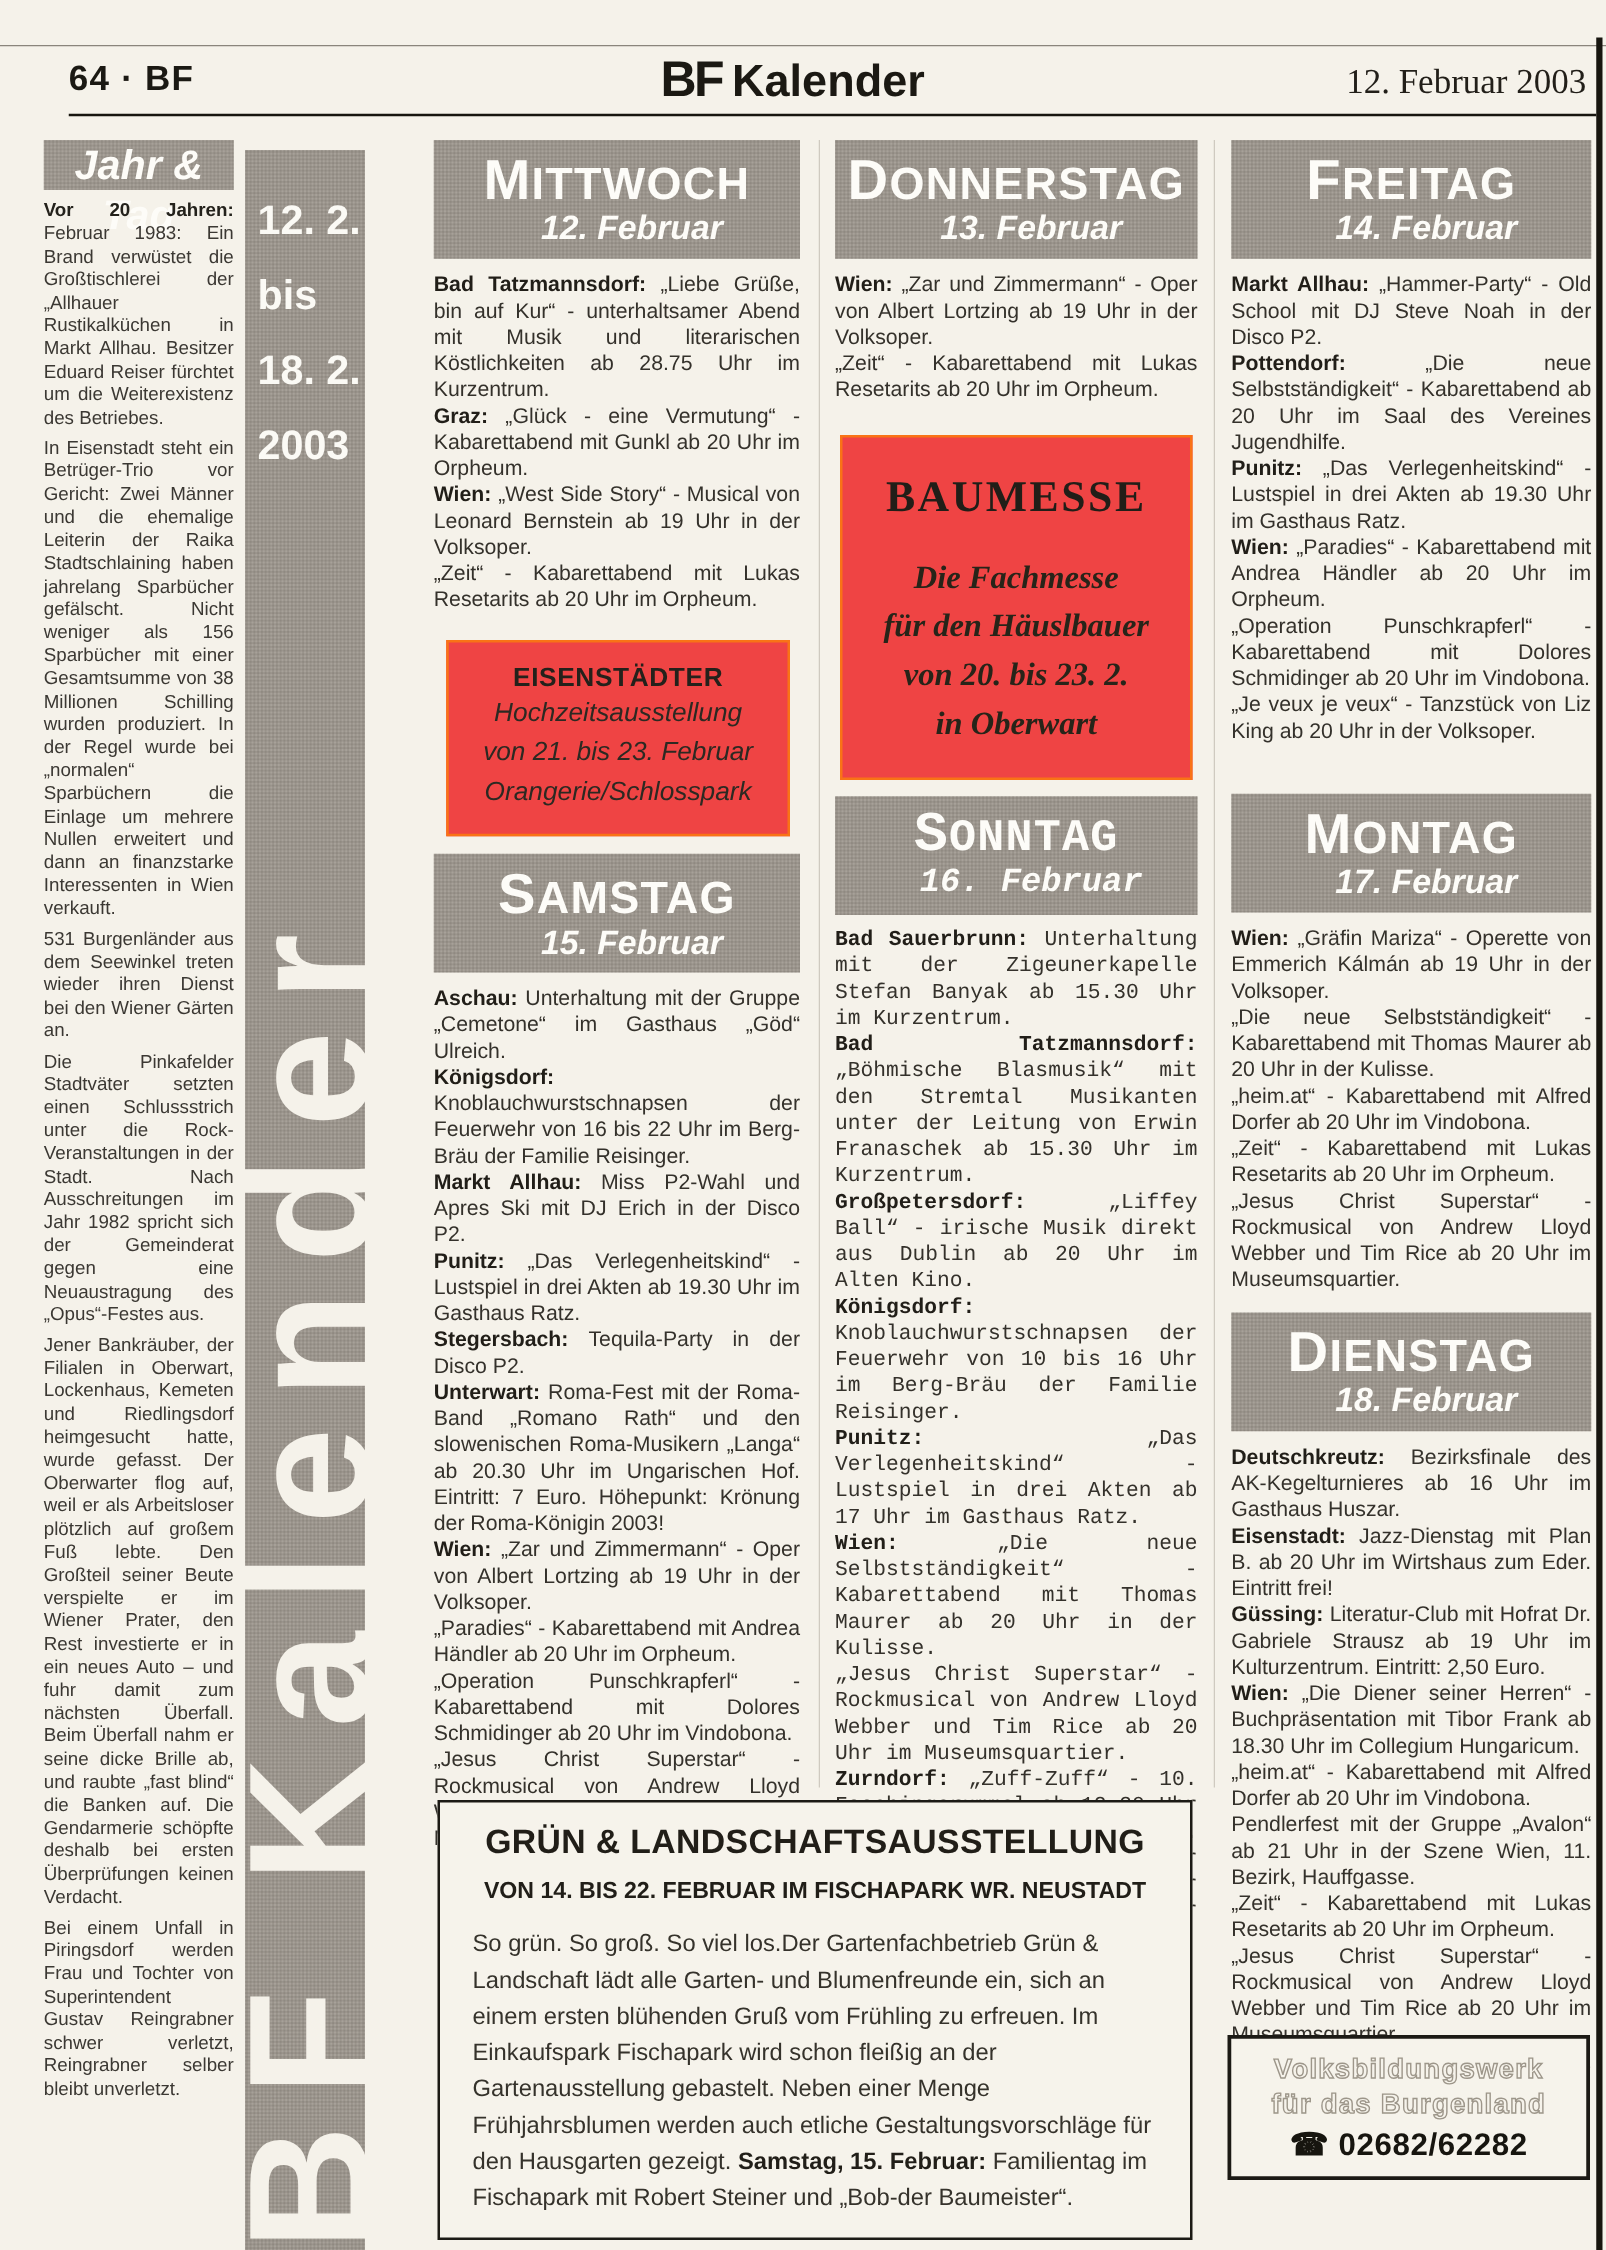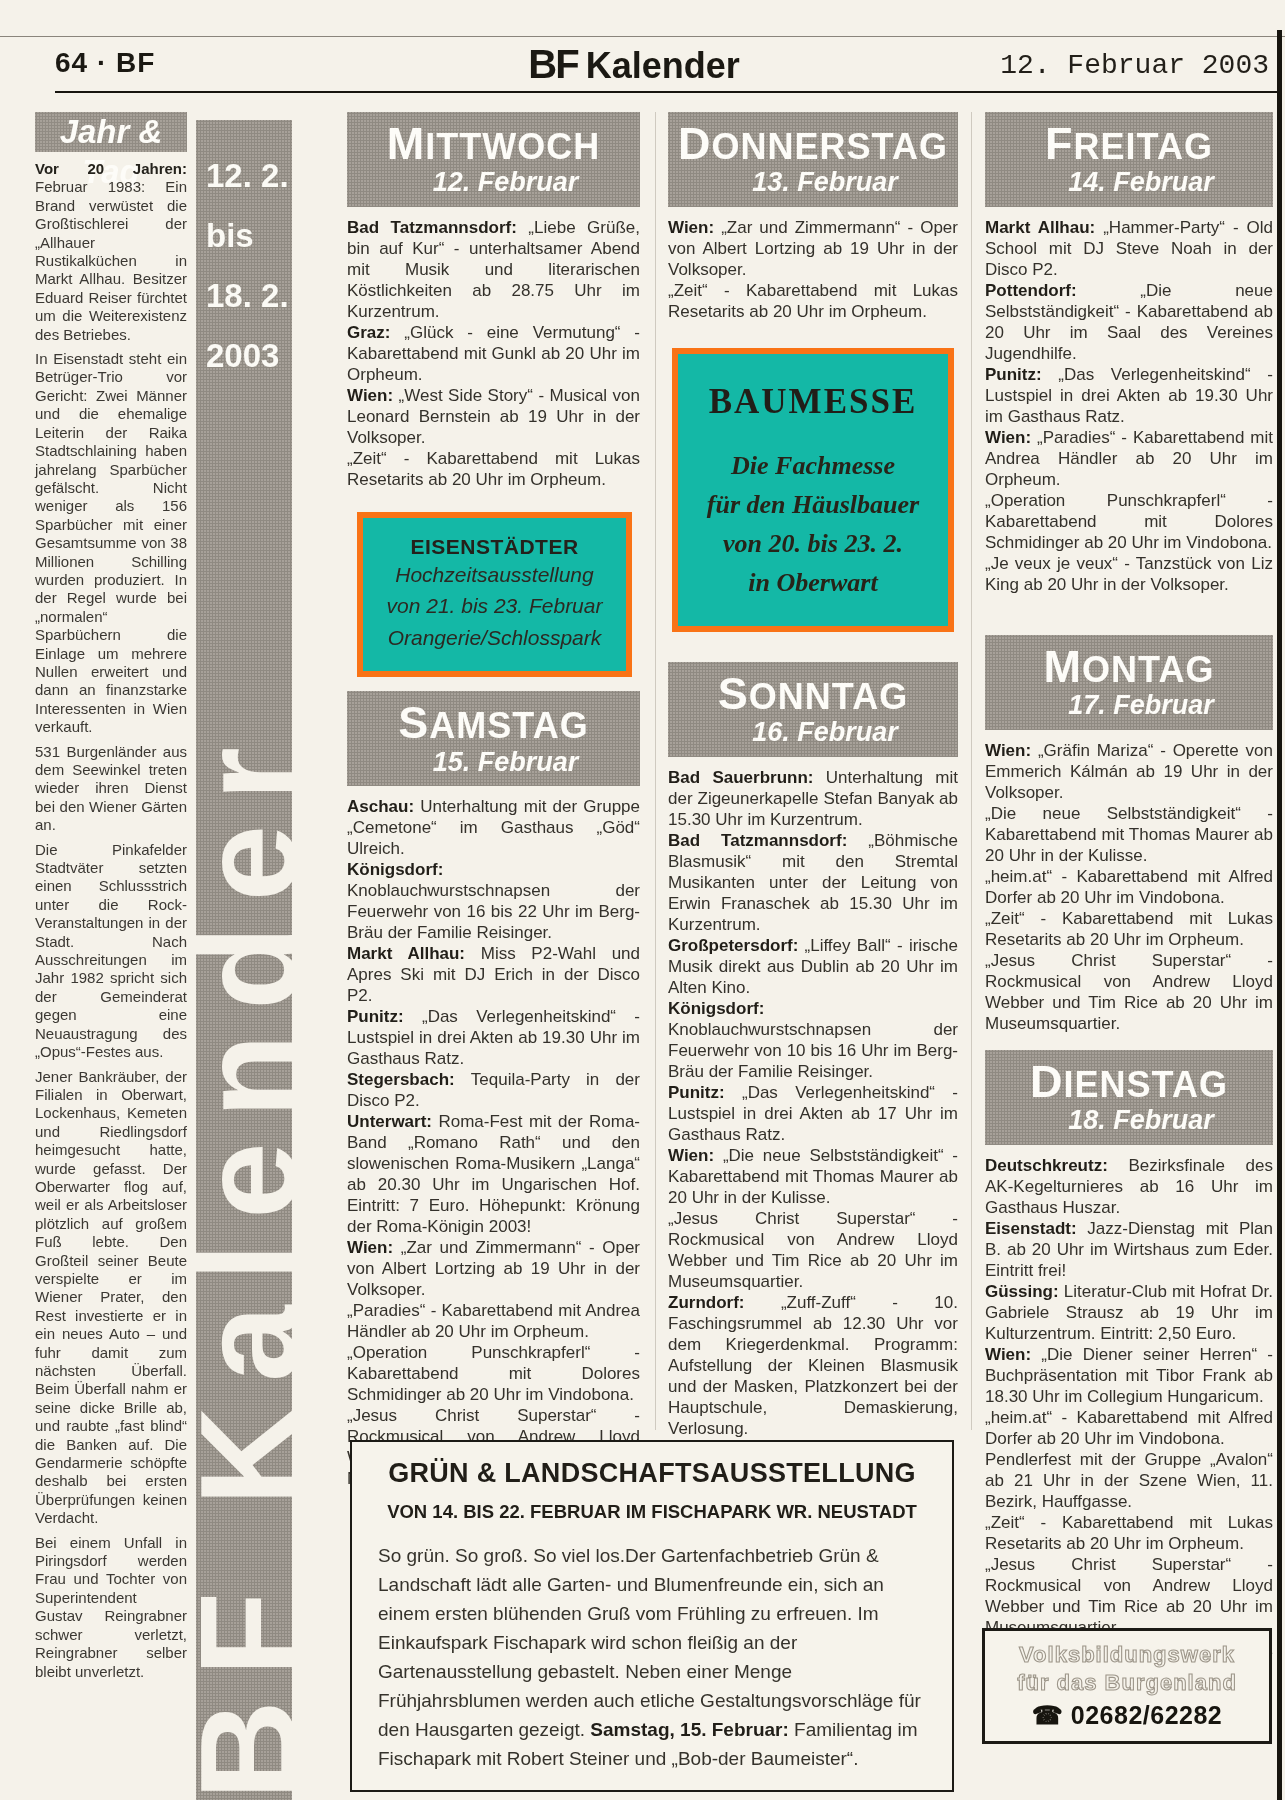--- a/index.html
+++ b/index.html
@@ -22,7 +22,7 @@
   .masthead{position:absolute;left:50%;top:42px;transform:translateX(-54%);white-space:nowrap;color:#1b1913;}
   .masthead .bf{font-size:40px;font-weight:900;letter-spacing:-2px;}
   .masthead .kal{font-size:36px;font-weight:600;margin-left:8px;}
-  .issue-date{position:absolute;right:16px;top:50px;font-family:Liberation Mono, monospace;font-size:28px;color:#221f19;}
+  .issue-date{position:absolute;right:16px;top:50px;font-family:Liberation Serif, serif;font-size:28px;color:#221f19;}
 
   
   .jahrtag{position:absolute;left:35px;top:112px;width:152px;}

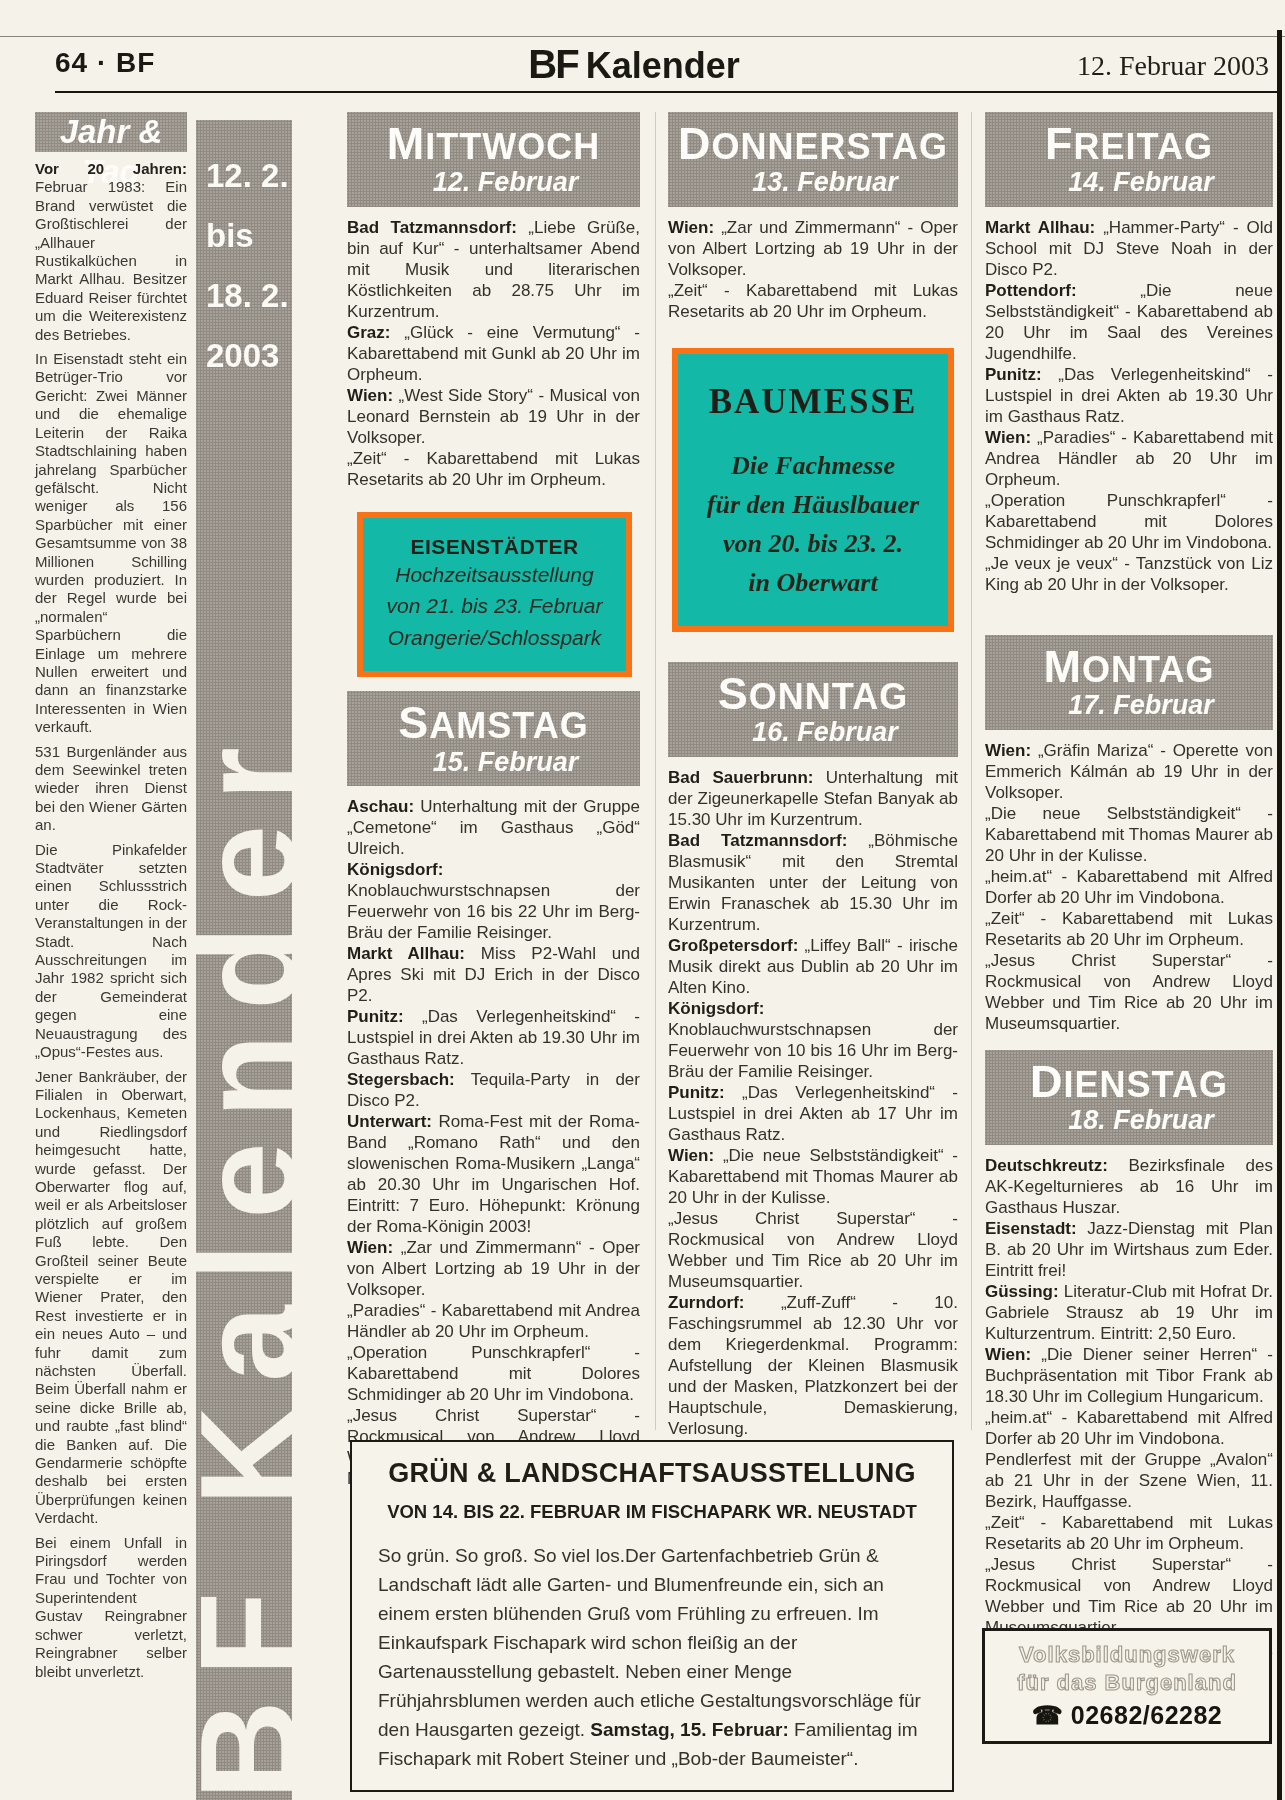--- a/index.html
+++ b/index.html
@@ -70,7 +70,7 @@
   .event b{color:#211e18;}
 
   
-  .box{border:6px solid #f97316;background:#14b8a6;text-align:center;}
+  .box{border:2px solid #f97316;background:#ef4444;text-align:center;}
   .box-hochzeit{margin:22px 8px 14px 10px;padding:17px 6px 18px;}
   .box-hochzeit .box-title{font-size:21px;font-weight:800;letter-spacing:.5px;color:#24211b;}
   .box-hochzeit .box-line{font-style:italic;font-size:21px;line-height:1.5;color:#2c2922;}

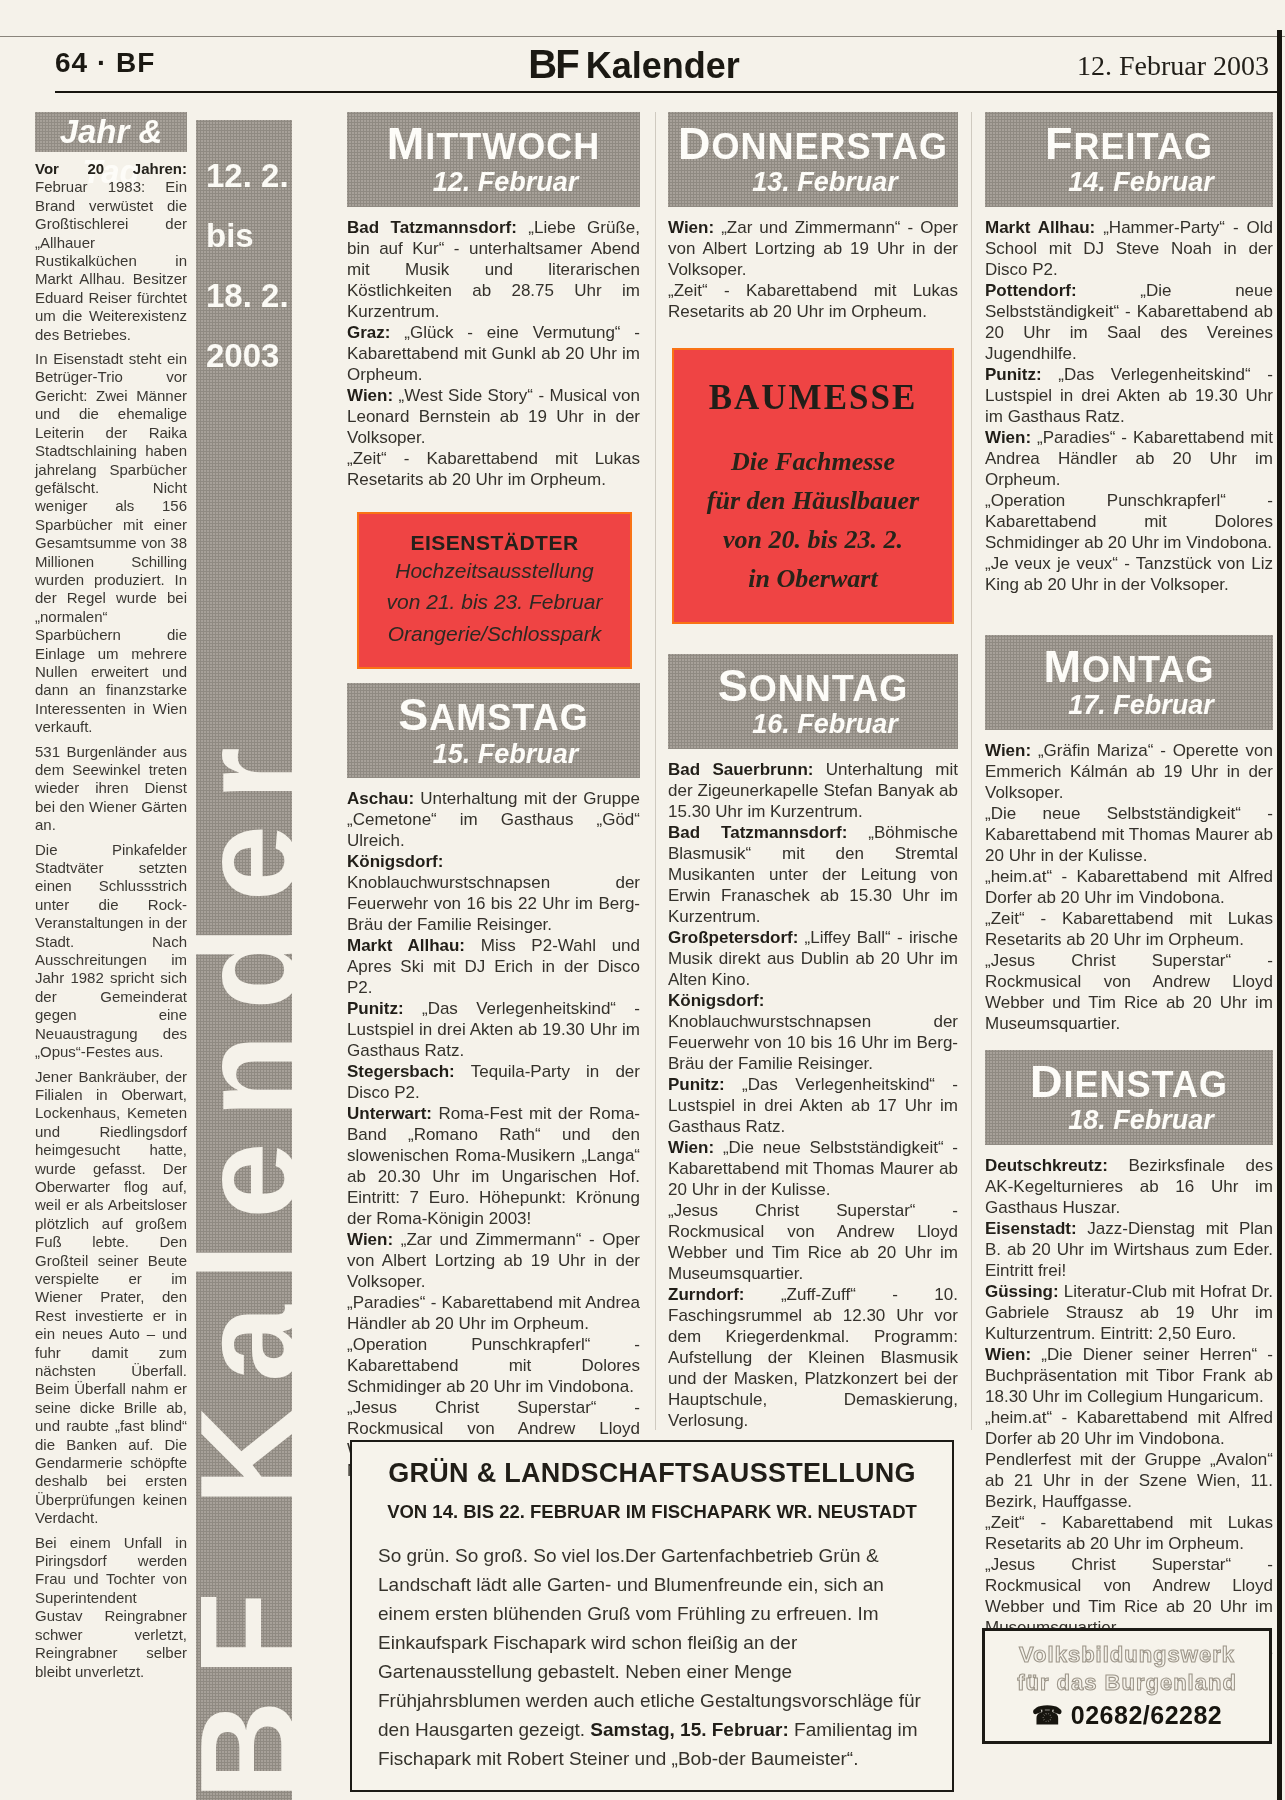--- a/index.html
+++ b/index.html
@@ -78,7 +78,7 @@
   .box-baumesse .box-title{font-family:"Liberation Serif",serif;font-size:35px;font-weight:800;letter-spacing:2px;color:#211e18;margin-bottom:24px;}
   .box-baumesse .box-line{font-family:"Liberation Serif",serif;font-style:italic;font-weight:700;font-size:26px;line-height:1.5;color:#272419;}
   .sec-samstag{margin-top:14px;}
-  .sec-sonntag{margin-top:30px;}
+  .sec-sonntag{margin-top:13px;font-family:Liberation Mono, monospace;}
   .sec-montag{margin-top:40px;}
   .sec-dienstag{margin-top:16px;}
 

